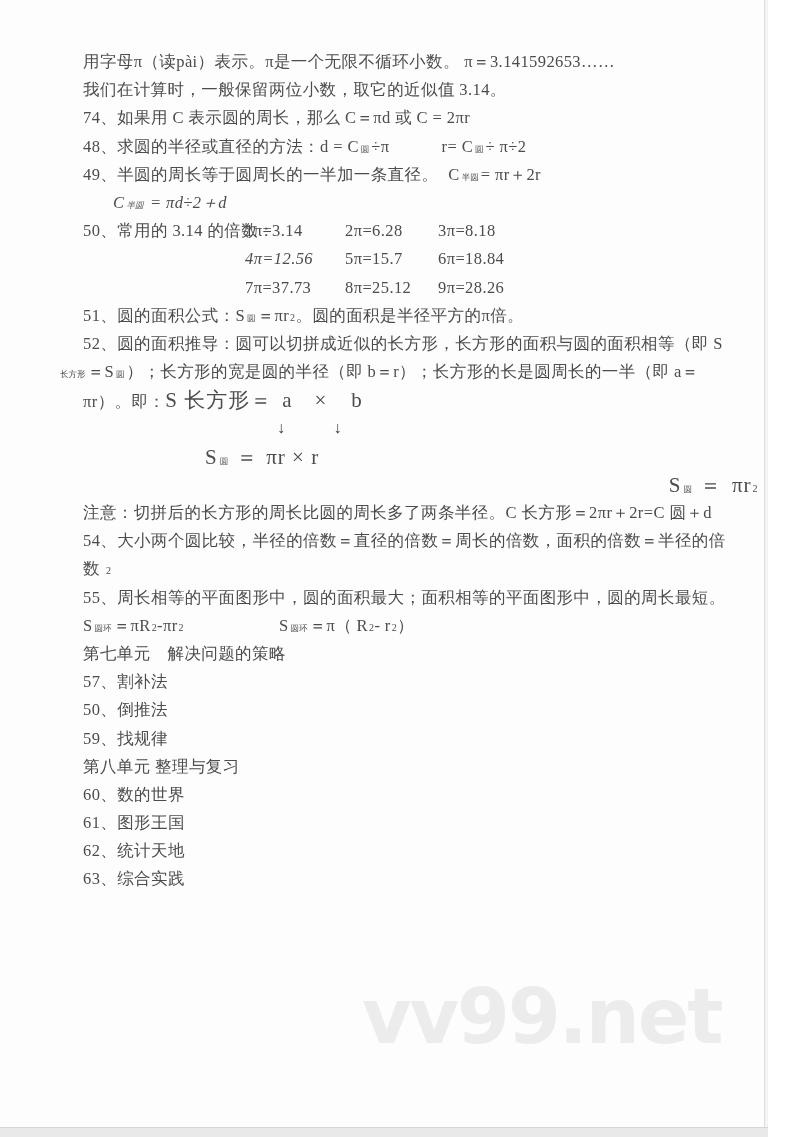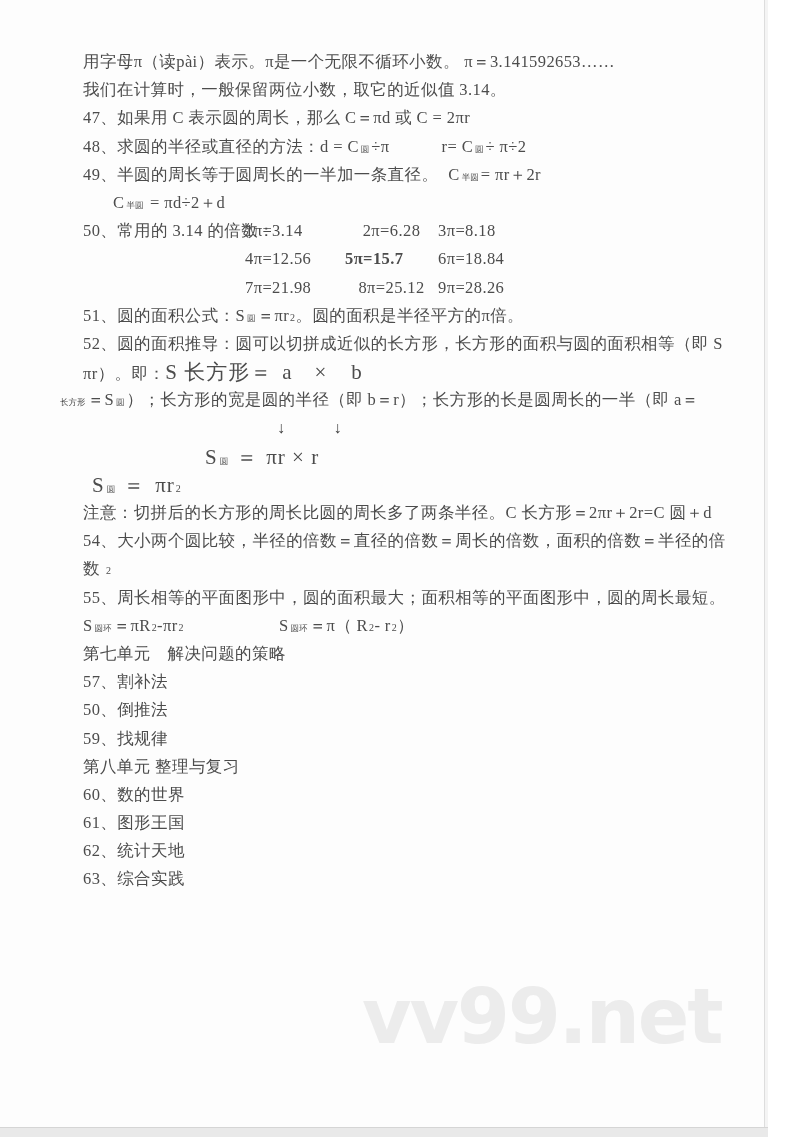--- a/index.html
+++ b/index.html
@@ -44,7 +44,7 @@
   <div id="doc">
       <div class="line"><span>用字母π（读pài）表示。π是一个无限不循环小数。 π＝3.141592653……</span></div>
       <div class="line"><span>我们在计算时，一般保留两位小数，取它的近似值 3.14。</span></div>
-      <div class="line"><span>47、如果用 C 表示圆的周长，那么 C＝πd 或 C = 2πr</span></div>
+      <div class="line"><span>74、如果用 C 表示圆的周长，那么 C＝πd 或 C = 2πr</span></div>
       <div class="line"><span>48、求圆的半径或直径的方法：d = C</span><span class="sub">圆</span><span>÷π</span><span class="gap" style="width: 52px;"></span><span>r= C</span><span class="sub">圆</span><span>÷ π÷2</span></div>
       <div class="line"><span>49、半圆的周长等于圆周长的一半加一条直径。</span><span class="gap" style="width: 10px;"></span><span>C</span><span class="sub">半圆</span><span>= πr＋2r</span></div>
       <div class="line" style="margin-left: 113px;"><span>C</span><span class="sub">半圆</span><span> = πd÷2＋d</span></div>

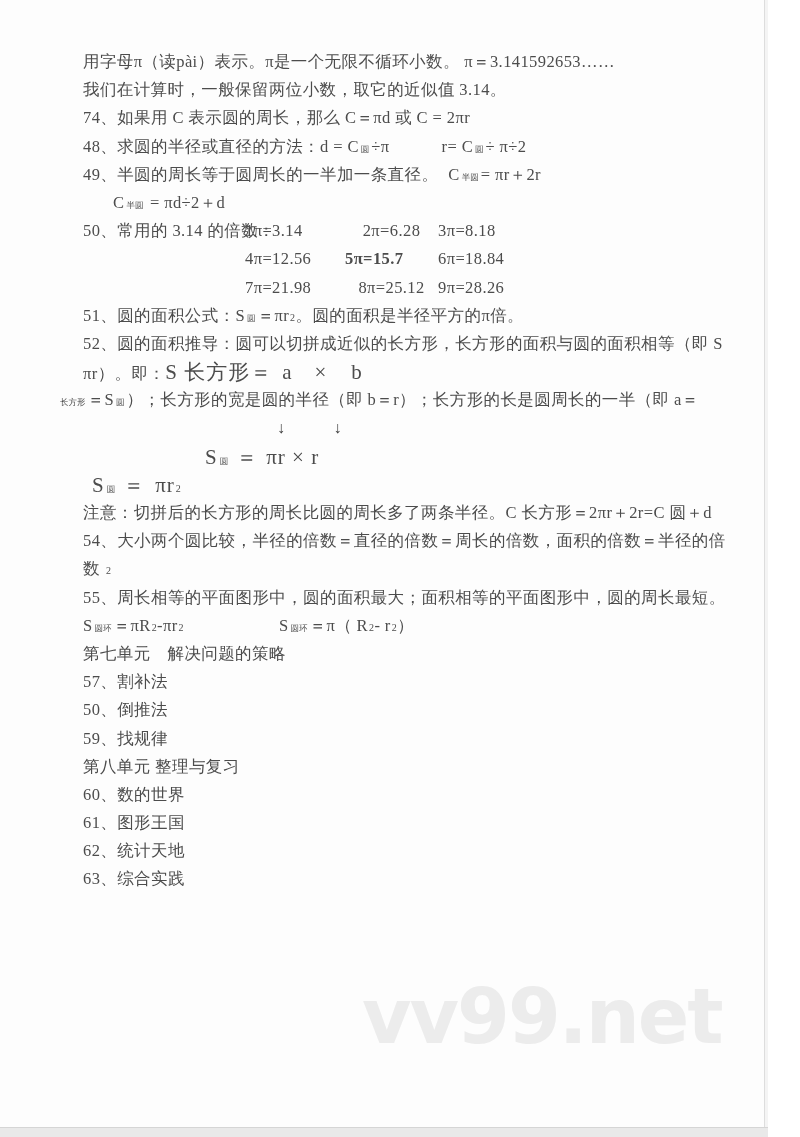--- a/index.html
+++ b/index.html
@@ -47,7 +47,7 @@
       <div class="line"><span>74、如果用 C 表示圆的周长，那么 C＝πd 或 C = 2πr</span></div>
       <div class="line"><span>48、求圆的半径或直径的方法：d = C</span><span class="sub">圆</span><span>÷π</span><span class="gap" style="width: 52px;"></span><span>r= C</span><span class="sub">圆</span><span>÷ π÷2</span></div>
       <div class="line"><span>49、半圆的周长等于圆周长的一半加一条直径。</span><span class="gap" style="width: 10px;"></span><span>C</span><span class="sub">半圆</span><span>= πr＋2r</span></div>
-      <div class="line" style="margin-left: 113px;"><span>C</span><span class="sub">半圆</span><span> = πd÷2＋d</span></div>
+      <div class="line" style="margin-left: 113px; font-style: italic;"><span>C</span><span class="sub">半圆</span><span> = πd÷2＋d</span></div>
       <div class="line"><span class="col" style="width: 162px;">50、常用的 3.14 的倍数：</span><span class="col" style="width: 100px;">1π=3.14</span><span class="col" style="width: 93px; text-align: center;">2π=6.28</span><span class="col">3π=8.18</span></div>
       <div class="line"><span class="gap" style="width: 162px;"></span><span class="col" style="width: 100px;">4π=12.56</span><span class="col" style="width: 93px; font-weight: bold;">5π=15.7</span><span class="col">6π=18.84</span></div>
       <div class="line"><span class="gap" style="width: 162px;"></span><span class="col" style="width: 100px;">7π=21.98</span><span class="col" style="width: 93px; text-align: center;">8π=25.12</span><span class="col">9π=28.26</span></div>

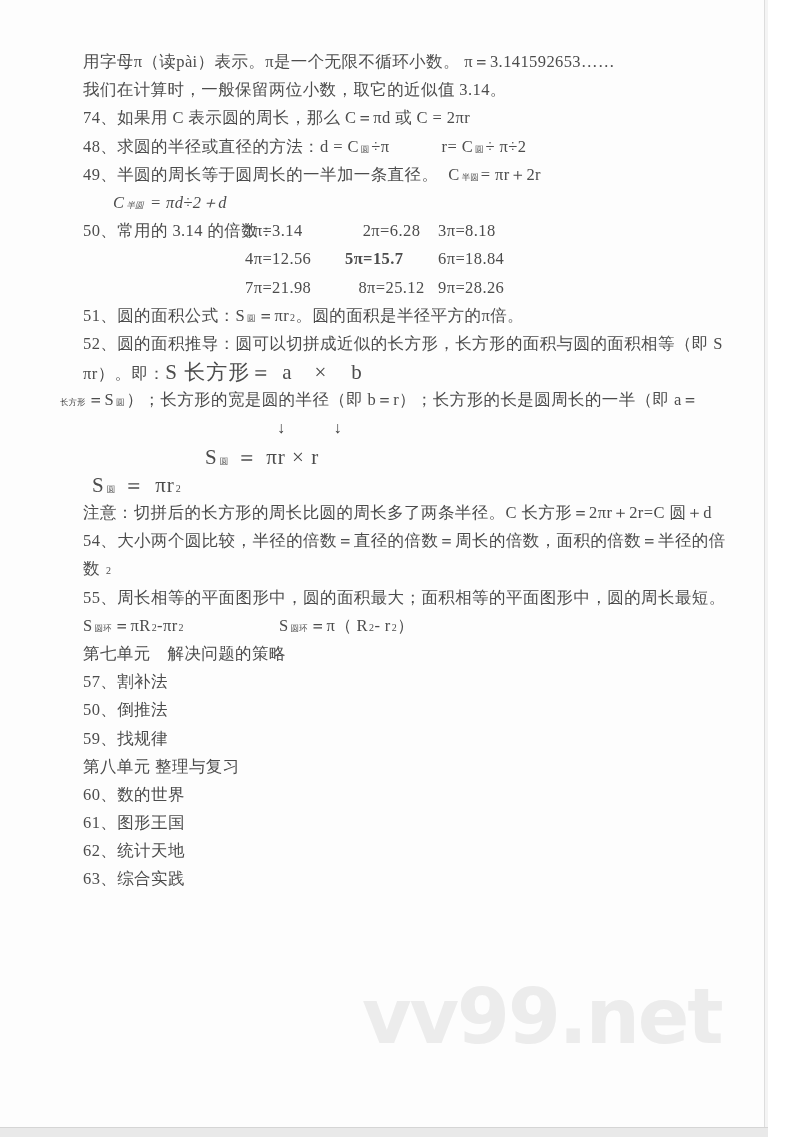--- a/index.html
+++ b/index.html
@@ -48,7 +48,7 @@
       <div class="line"><span>48、求圆的半径或直径的方法：d = C</span><span class="sub">圆</span><span>÷π</span><span class="gap" style="width: 52px;"></span><span>r= C</span><span class="sub">圆</span><span>÷ π÷2</span></div>
       <div class="line"><span>49、半圆的周长等于圆周长的一半加一条直径。</span><span class="gap" style="width: 10px;"></span><span>C</span><span class="sub">半圆</span><span>= πr＋2r</span></div>
       <div class="line" style="margin-left: 113px; font-style: italic;"><span>C</span><span class="sub">半圆</span><span> = πd÷2＋d</span></div>
-      <div class="line"><span class="col" style="width: 162px;">50、常用的 3.14 的倍数：</span><span class="col" style="width: 100px;">1π=3.14</span><span class="col" style="width: 93px; text-align: center;">2π=6.28</span><span class="col">3π=8.18</span></div>
+      <div class="line"><span class="col" style="width: 162px;">50、常用的 3.14 的倍数：</span><span class="col" style="width: 100px;">1π=3.14</span><span class="col" style="width: 93px;">2π=6.28</span><span class="col">3π=8.18</span></div>
       <div class="line"><span class="gap" style="width: 162px;"></span><span class="col" style="width: 100px;">4π=12.56</span><span class="col" style="width: 93px; font-weight: bold;">5π=15.7</span><span class="col">6π=18.84</span></div>
       <div class="line"><span class="gap" style="width: 162px;"></span><span class="col" style="width: 100px;">7π=21.98</span><span class="col" style="width: 93px; text-align: center;">8π=25.12</span><span class="col">9π=28.26</span></div>
       <div class="line"><span>51、圆的面积公式：S</span><span class="sub">圆</span><span>＝πr</span><span class="s2">2</span><span>。圆的面积是半径平方的π倍。</span></div>

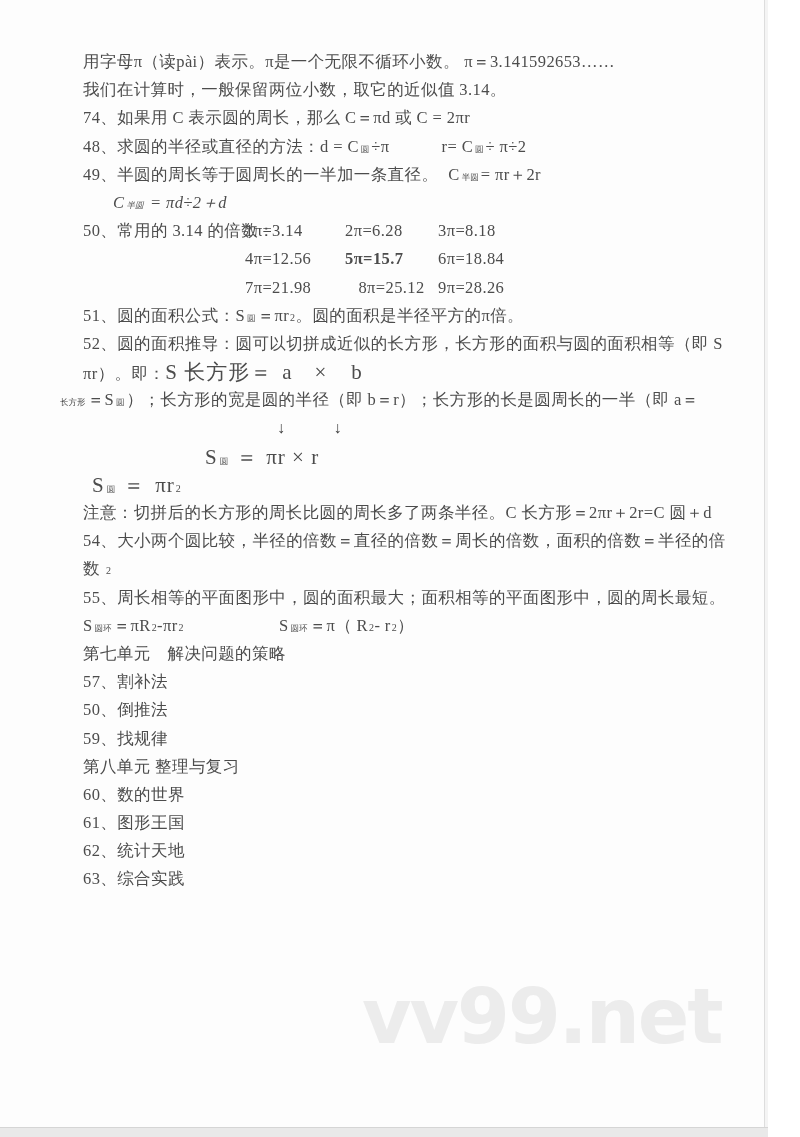--- a/index.html
+++ b/index.html
@@ -49,7 +49,7 @@
       <div class="line"><span>49、半圆的周长等于圆周长的一半加一条直径。</span><span class="gap" style="width: 10px;"></span><span>C</span><span class="sub">半圆</span><span>= πr＋2r</span></div>
       <div class="line" style="margin-left: 113px; font-style: italic;"><span>C</span><span class="sub">半圆</span><span> = πd÷2＋d</span></div>
       <div class="line"><span class="col" style="width: 162px;">50、常用的 3.14 的倍数：</span><span class="col" style="width: 100px;">1π=3.14</span><span class="col" style="width: 93px;">2π=6.28</span><span class="col">3π=8.18</span></div>
-      <div class="line"><span class="gap" style="width: 162px;"></span><span class="col" style="width: 100px;">4π=12.56</span><span class="col" style="width: 93px; font-weight: bold;">5π=15.7</span><span class="col">6π=18.84</span></div>
+      <div class="line"><span class="gap" style="width: 162px;"></span><span class="col" style="width: 100px; font-style: italic;">4π=12.56</span><span class="col" style="width: 93px; font-weight: bold;">5π=15.7</span><span class="col">6π=18.84</span></div>
       <div class="line"><span class="gap" style="width: 162px;"></span><span class="col" style="width: 100px;">7π=21.98</span><span class="col" style="width: 93px; text-align: center;">8π=25.12</span><span class="col">9π=28.26</span></div>
       <div class="line"><span>51、圆的面积公式：S</span><span class="sub">圆</span><span>＝πr</span><span class="s2">2</span><span>。圆的面积是半径平方的π倍。</span></div>
       <div class="line"><span>52、圆的面积推导：圆可以切拼成近似的长方形，长方形的面积与圆的面积相等（即 S</span></div>

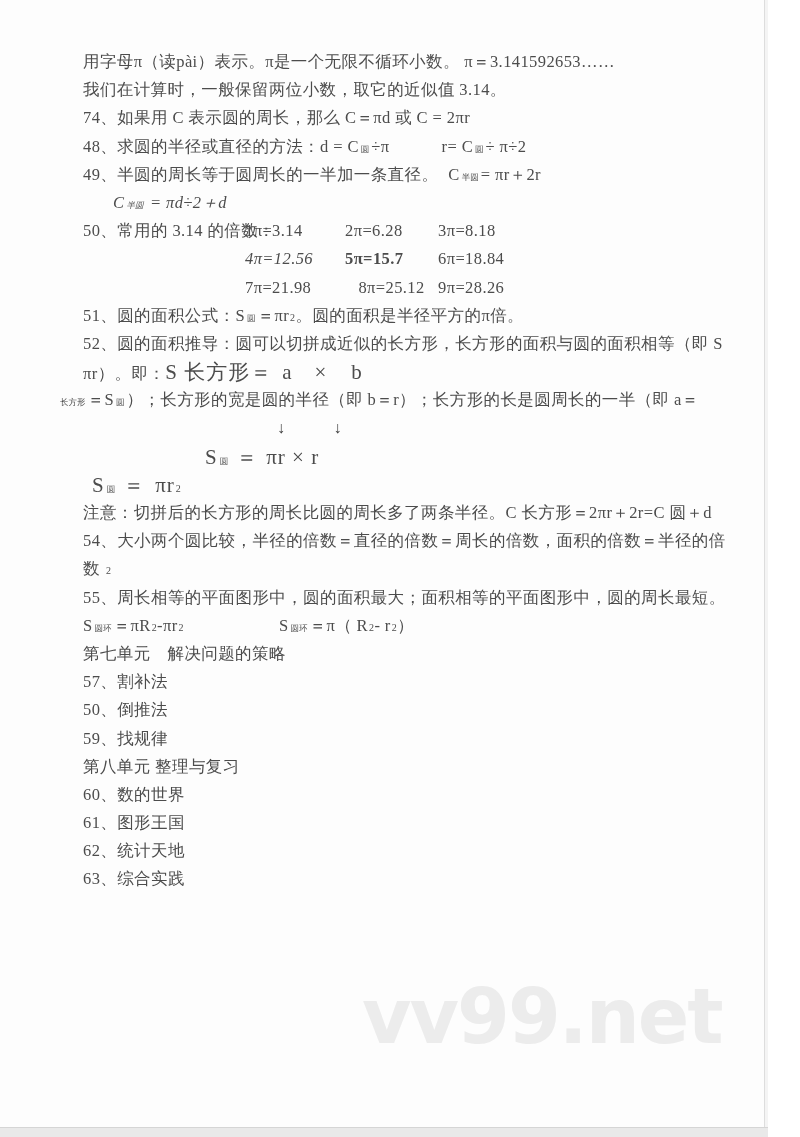--- a/index.html
+++ b/index.html
@@ -49,7 +49,7 @@
       <div class="line"><span>49、半圆的周长等于圆周长的一半加一条直径。</span><span class="gap" style="width: 10px;"></span><span>C</span><span class="sub">半圆</span><span>= πr＋2r</span></div>
       <div class="line" style="margin-left: 113px; font-style: italic;"><span>C</span><span class="sub">半圆</span><span> = πd÷2＋d</span></div>
       <div class="line"><span class="col" style="width: 162px;">50、常用的 3.14 的倍数：</span><span class="col" style="width: 100px;">1π=3.14</span><span class="col" style="width: 93px;">2π=6.28</span><span class="col">3π=8.18</span></div>
-      <div class="line"><span class="gap" style="width: 162px;"></span><span class="col" style="width: 100px; font-style: italic;">4π=12.56</span><span class="col" style="width: 93px; font-weight: bold;">5π=15.7</span><span class="col">6π=18.84</span></div>
+      <div class="line"><span class="gap" style="width: 162px;"></span><span class="col" style="width: 100px; font-style: italic;">4π=12.56</span><span class="col" style="width: 93px;">5π=15.7</span><span class="col">6π=18.84</span></div>
       <div class="line"><span class="gap" style="width: 162px;"></span><span class="col" style="width: 100px;">7π=21.98</span><span class="col" style="width: 93px; text-align: center;">8π=25.12</span><span class="col">9π=28.26</span></div>
       <div class="line"><span>51、圆的面积公式：S</span><span class="sub">圆</span><span>＝πr</span><span class="s2">2</span><span>。圆的面积是半径平方的π倍。</span></div>
       <div class="line"><span>52、圆的面积推导：圆可以切拼成近似的长方形，长方形的面积与圆的面积相等（即 S</span></div>

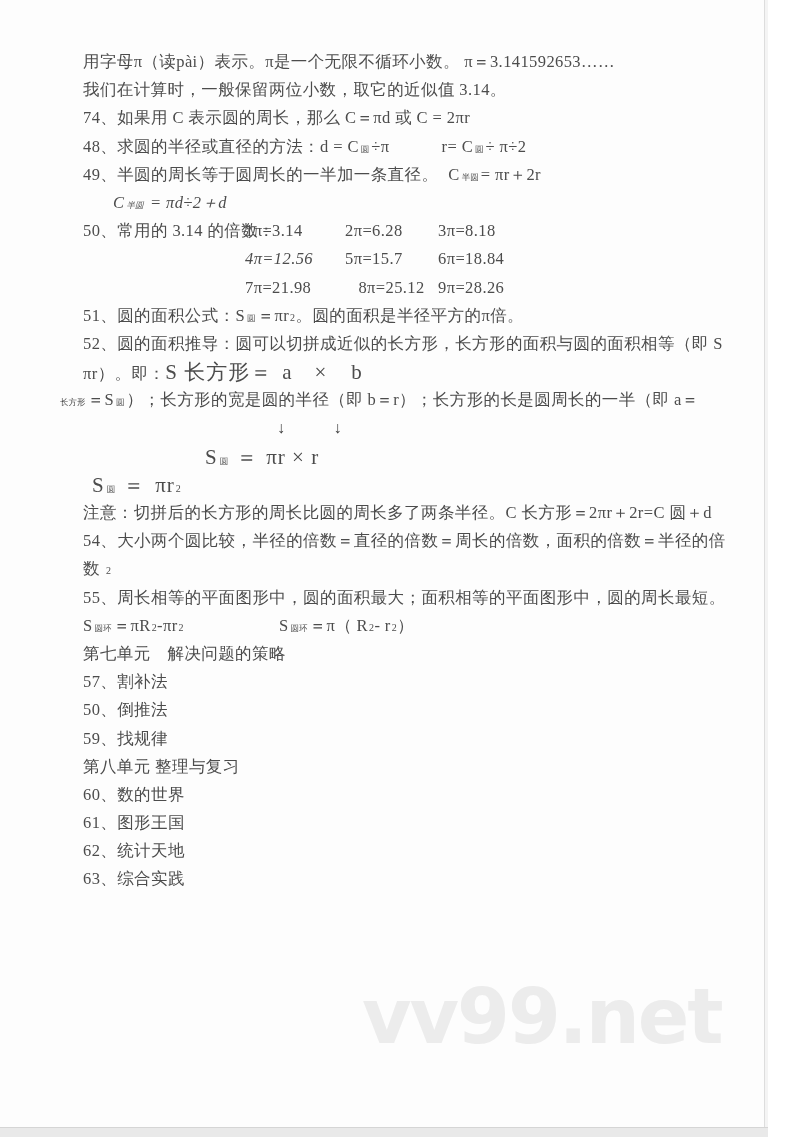--- a/index.html
+++ b/index.html
@@ -50,7 +50,7 @@
       <div class="line" style="margin-left: 113px; font-style: italic;"><span>C</span><span class="sub">半圆</span><span> = πd÷2＋d</span></div>
       <div class="line"><span class="col" style="width: 162px;">50、常用的 3.14 的倍数：</span><span class="col" style="width: 100px;">1π=3.14</span><span class="col" style="width: 93px;">2π=6.28</span><span class="col">3π=8.18</span></div>
       <div class="line"><span class="gap" style="width: 162px;"></span><span class="col" style="width: 100px; font-style: italic;">4π=12.56</span><span class="col" style="width: 93px;">5π=15.7</span><span class="col">6π=18.84</span></div>
-      <div class="line"><span class="gap" style="width: 162px;"></span><span class="col" style="width: 100px;">7π=21.98</span><span class="col" style="width: 93px; text-align: center;">8π=25.12</span><span class="col">9π=28.26</span></div>
+      <div class="line"><span class="gap" style="width: 162px;"></span><span class="col" style="width: 100px;">7π=37.73</span><span class="col" style="width: 93px; text-align: center;">8π=25.12</span><span class="col">9π=28.26</span></div>
       <div class="line"><span>51、圆的面积公式：S</span><span class="sub">圆</span><span>＝πr</span><span class="s2">2</span><span>。圆的面积是半径平方的π倍。</span></div>
       <div class="line"><span>52、圆的面积推导：圆可以切拼成近似的长方形，长方形的面积与圆的面积相等（即 S</span></div>
       <div class="line"><span>πr）。即：</span><span class="big">S 长方形＝</span><span class="gap" style="width: 10px;"></span><span class="big">a</span><span class="gap" style="width: 22px;"></span><span class="big">×</span><span class="gap" style="width: 24px;"></span><span class="big">b</span></div>

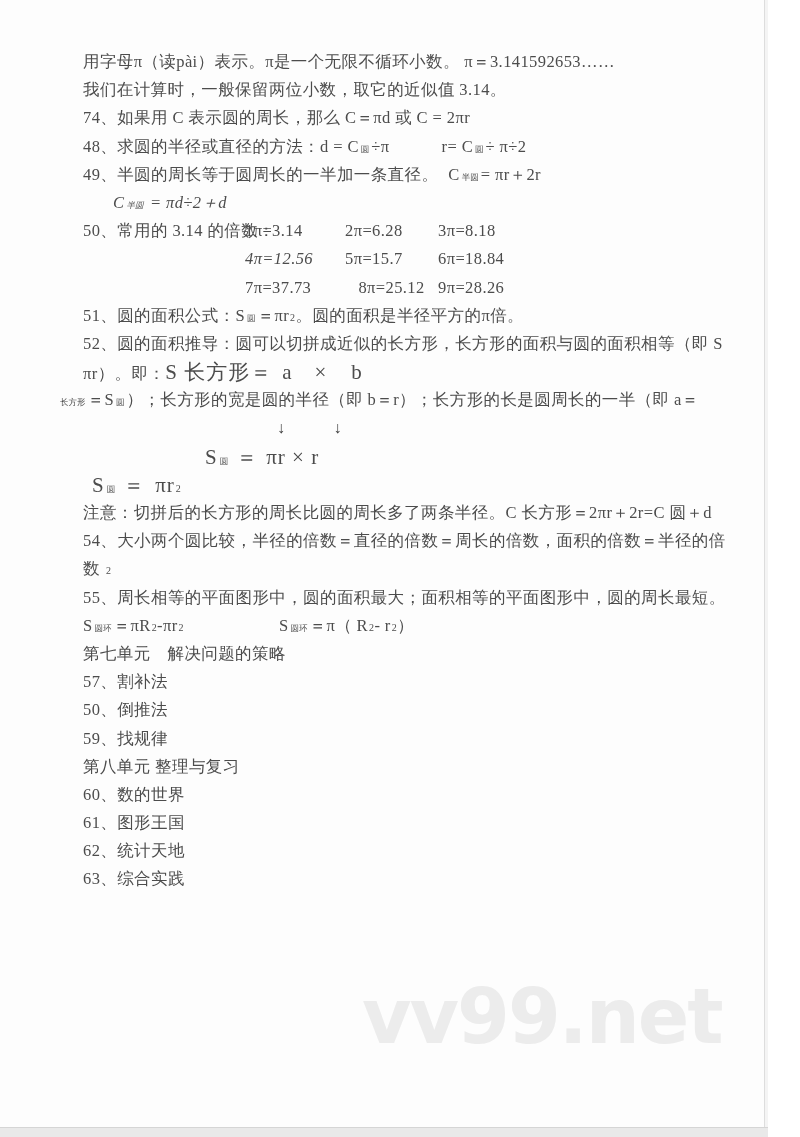--- a/index.html
+++ b/index.html
@@ -50,7 +50,7 @@
       <div class="line" style="margin-left: 113px; font-style: italic;"><span>C</span><span class="sub">半圆</span><span> = πd÷2＋d</span></div>
       <div class="line"><span class="col" style="width: 162px;">50、常用的 3.14 的倍数：</span><span class="col" style="width: 100px;">1π=3.14</span><span class="col" style="width: 93px;">2π=6.28</span><span class="col">3π=8.18</span></div>
       <div class="line"><span class="gap" style="width: 162px;"></span><span class="col" style="width: 100px; font-style: italic;">4π=12.56</span><span class="col" style="width: 93px;">5π=15.7</span><span class="col">6π=18.84</span></div>
-      <div class="line"><span class="gap" style="width: 162px;"></span><span class="col" style="width: 100px;">7π=37.73</span><span class="col" style="width: 93px; text-align: center;">8π=25.12</span><span class="col">9π=28.26</span></div>
+      <div class="line"><span class="gap" style="width: 162px;"></span><span class="col" style="width: 100px;">7π=37.73</span><span class="col" style="width: 93px;">8π=25.12</span><span class="col">9π=28.26</span></div>
       <div class="line"><span>51、圆的面积公式：S</span><span class="sub">圆</span><span>＝πr</span><span class="s2">2</span><span>。圆的面积是半径平方的π倍。</span></div>
       <div class="line"><span>52、圆的面积推导：圆可以切拼成近似的长方形，长方形的面积与圆的面积相等（即 S</span></div>
       <div class="line"><span>πr）。即：</span><span class="big">S 长方形＝</span><span class="gap" style="width: 10px;"></span><span class="big">a</span><span class="gap" style="width: 22px;"></span><span class="big">×</span><span class="gap" style="width: 24px;"></span><span class="big">b</span></div>

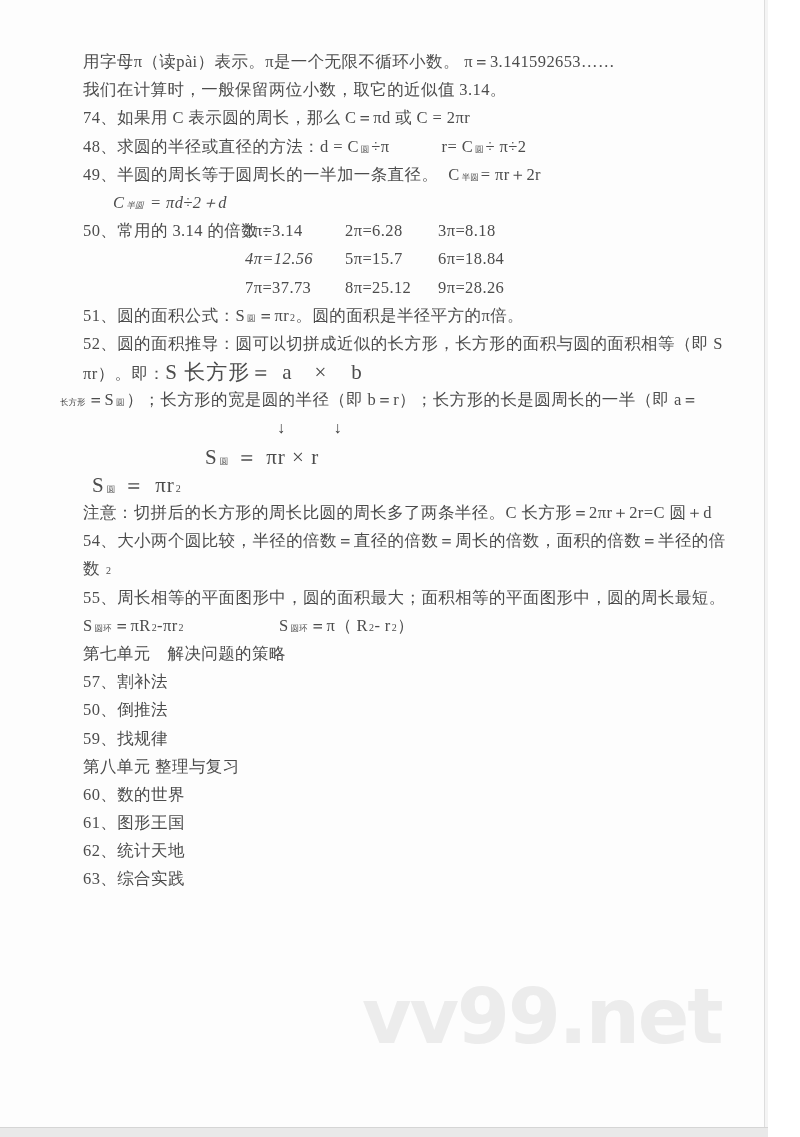--- a/index.html
+++ b/index.html
@@ -53,8 +53,8 @@
       <div class="line"><span class="gap" style="width: 162px;"></span><span class="col" style="width: 100px;">7π=37.73</span><span class="col" style="width: 93px;">8π=25.12</span><span class="col">9π=28.26</span></div>
       <div class="line"><span>51、圆的面积公式：S</span><span class="sub">圆</span><span>＝πr</span><span class="s2">2</span><span>。圆的面积是半径平方的π倍。</span></div>
       <div class="line"><span>52、圆的面积推导：圆可以切拼成近似的长方形，长方形的面积与圆的面积相等（即 S</span></div>
+      <div class="line" style="margin-left: 58px;"><span class="sub">长方形</span><span>＝S</span><span class="sub">圆</span><span>）；长方形的宽是圆的半径（即 b＝r）；长方形的长是圆周长的一半（即 a＝</span></div>
       <div class="line"><span>πr）。即：</span><span class="big">S 长方形＝</span><span class="gap" style="width: 10px;"></span><span class="big">a</span><span class="gap" style="width: 22px;"></span><span class="big">×</span><span class="gap" style="width: 24px;"></span><span class="big">b</span></div>
-      <div class="line" style="margin-left: 58px;"><span class="sub">长方形</span><span>＝S</span><span class="sub">圆</span><span>）；长方形的宽是圆的半径（即 b＝r）；长方形的长是圆周长的一半（即 a＝</span></div>
       <div class="line" style="margin-left: 277px;"><span class="arrow">↓</span><span class="gap" style="width: 48px;"></span><span class="arrow">↓</span></div>
       <div class="line" style="margin-left: 205px;"><span class="big">S</span><span class="sub">圆</span><span class="gap" style="width: 6px;"></span><span class="big">＝</span><span class="gap" style="width: 8px;"></span><span class="big">πr × r</span></div>
       <div class="line" style="margin-left: 92px;"><span class="big">S</span><span class="sub">圆</span><span class="gap" style="width: 6px;"></span><span class="big">＝</span><span class="gap" style="width: 10px;"></span><span class="big">πr</span><span class="s2">2</span></div>

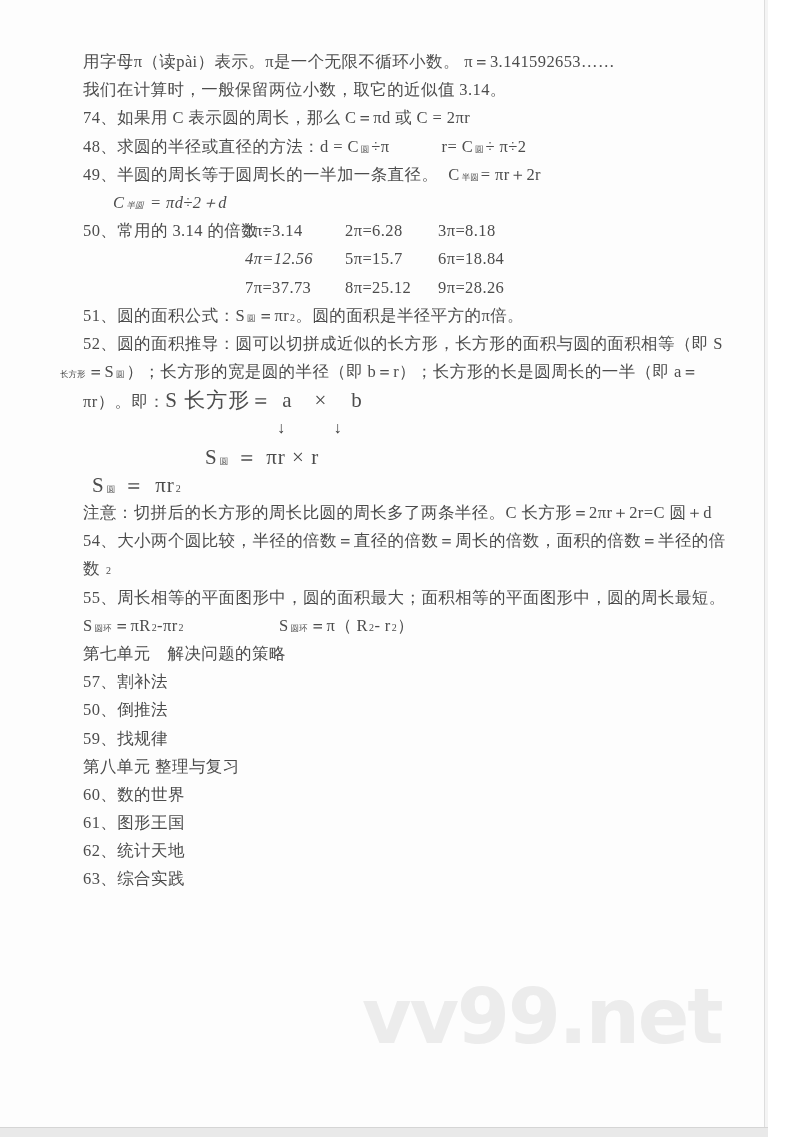--- a/index.html
+++ b/index.html
@@ -57,7 +57,7 @@
       <div class="line"><span>πr）。即：</span><span class="big">S 长方形＝</span><span class="gap" style="width: 10px;"></span><span class="big">a</span><span class="gap" style="width: 22px;"></span><span class="big">×</span><span class="gap" style="width: 24px;"></span><span class="big">b</span></div>
       <div class="line" style="margin-left: 277px;"><span class="arrow">↓</span><span class="gap" style="width: 48px;"></span><span class="arrow">↓</span></div>
       <div class="line" style="margin-left: 205px;"><span class="big">S</span><span class="sub">圆</span><span class="gap" style="width: 6px;"></span><span class="big">＝</span><span class="gap" style="width: 8px;"></span><span class="big">πr × r</span></div>
-      <div class="line" style="margin-left: 92px;"><span class="big">S</span><span class="sub">圆</span><span class="gap" style="width: 6px;"></span><span class="big">＝</span><span class="gap" style="width: 10px;"></span><span class="big">πr</span><span class="s2">2</span></div>
+      <div class="line" style="margin-left: 119px; text-align: right;"><span class="big">S</span><span class="sub">圆</span><span class="gap" style="width: 6px;"></span><span class="big">＝</span><span class="gap" style="width: 10px;"></span><span class="big">πr</span><span class="s2">2</span></div>
       <div class="line"><span>注意：切拼后的长方形的周长比圆的周长多了两条半径。C 长方形＝2πr＋2r=C 圆＋d</span></div>
       <div class="line"><span>54、大小两个圆比较，半径的倍数＝直径的倍数＝周长的倍数，面积的倍数＝半径的倍</span></div>
       <div class="line"><span>数</span><span class="gap" style="width: 5px;"></span><span class="s2">2</span></div>

